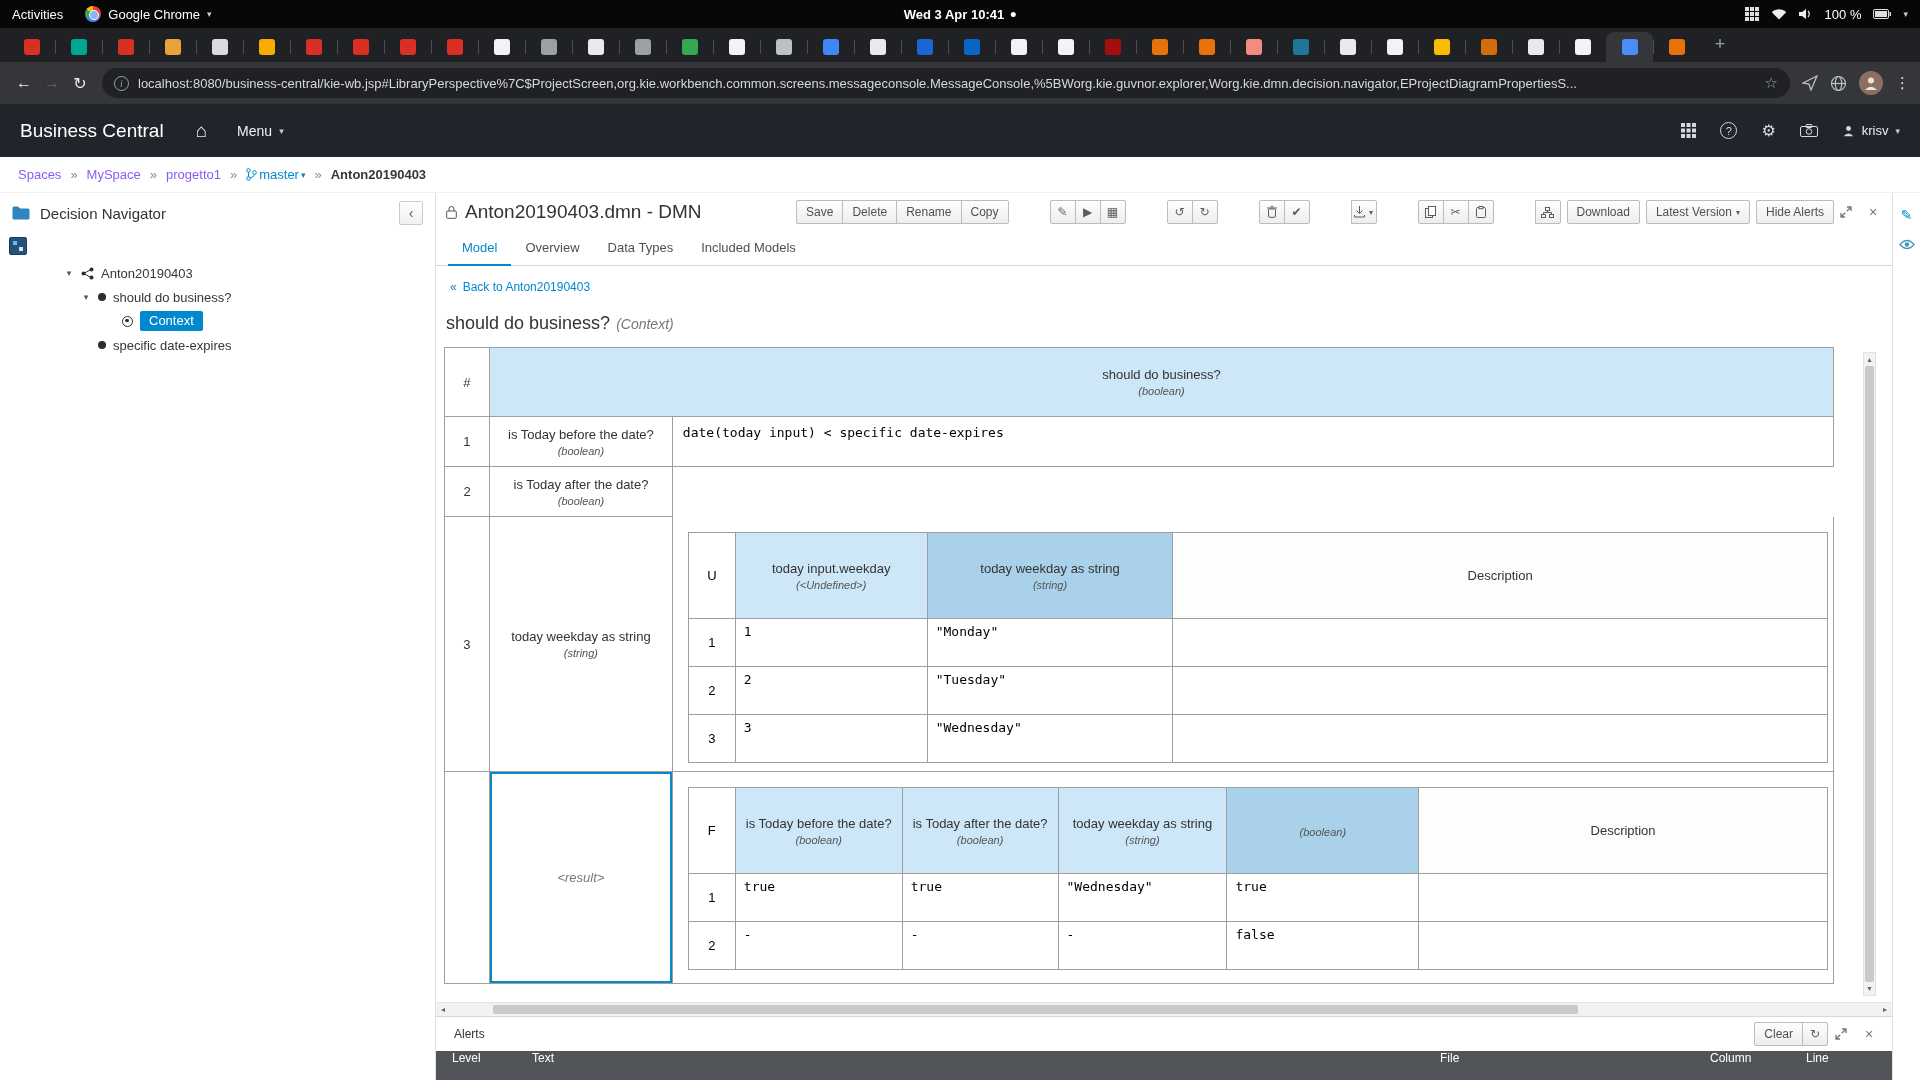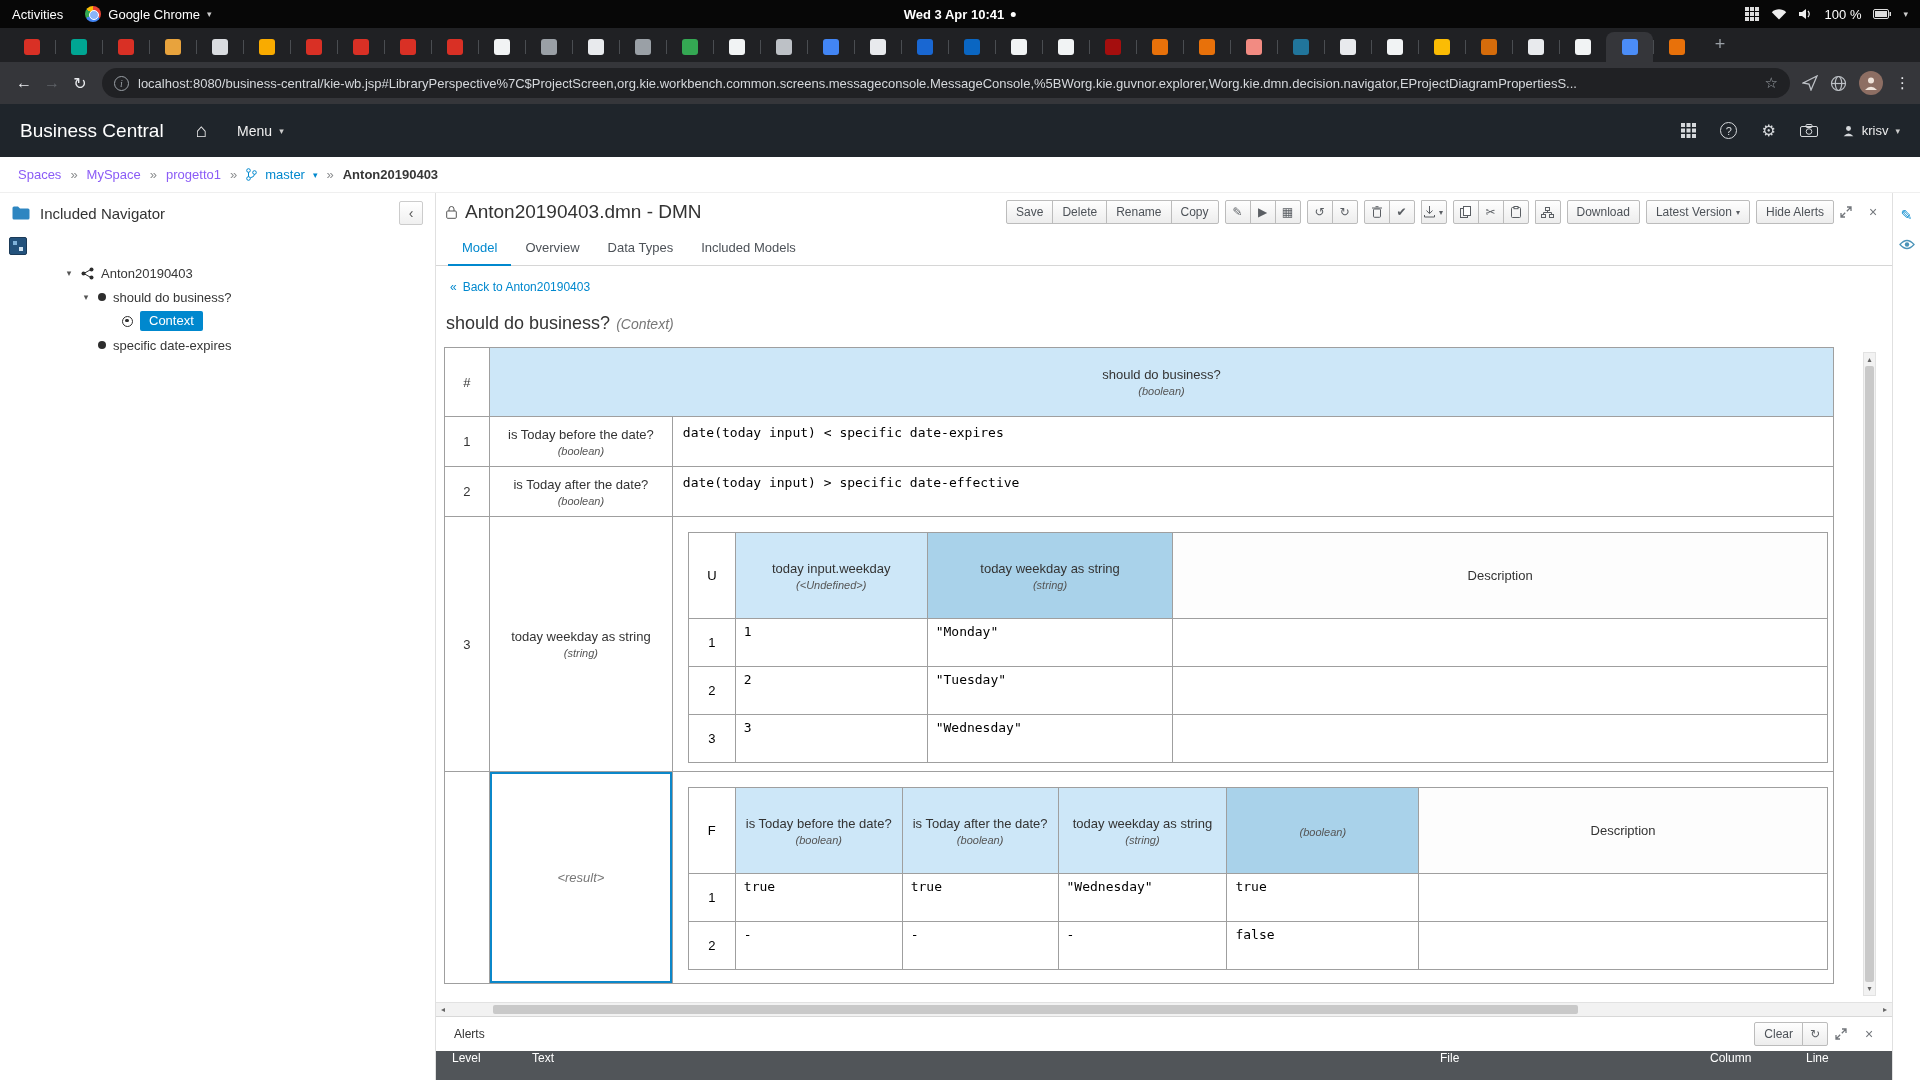--- a/index.html
+++ b/index.html
@@ -55,7 +55,7 @@
   .breadcrumb { height:36px; background:#fff; display:flex; align-items:center; padding:0 18px; font-size:13px; gap:9px; border-bottom:1px solid #efefef; }
   .bc-link { color:#8b5cf6; }
   .bc-sep { color:#8b8d8f; }
-  .bc-branch { color:#0088ce; display:flex; align-items:center; gap:8px; }
+  .bc-branch { color:#0088ce; display:flex; align-items:center; gap:2px; }
   .bc-current { color:#363636; font-weight:bold; }
   .tiny-caret { font-size:9px; color:#0088ce; }
 

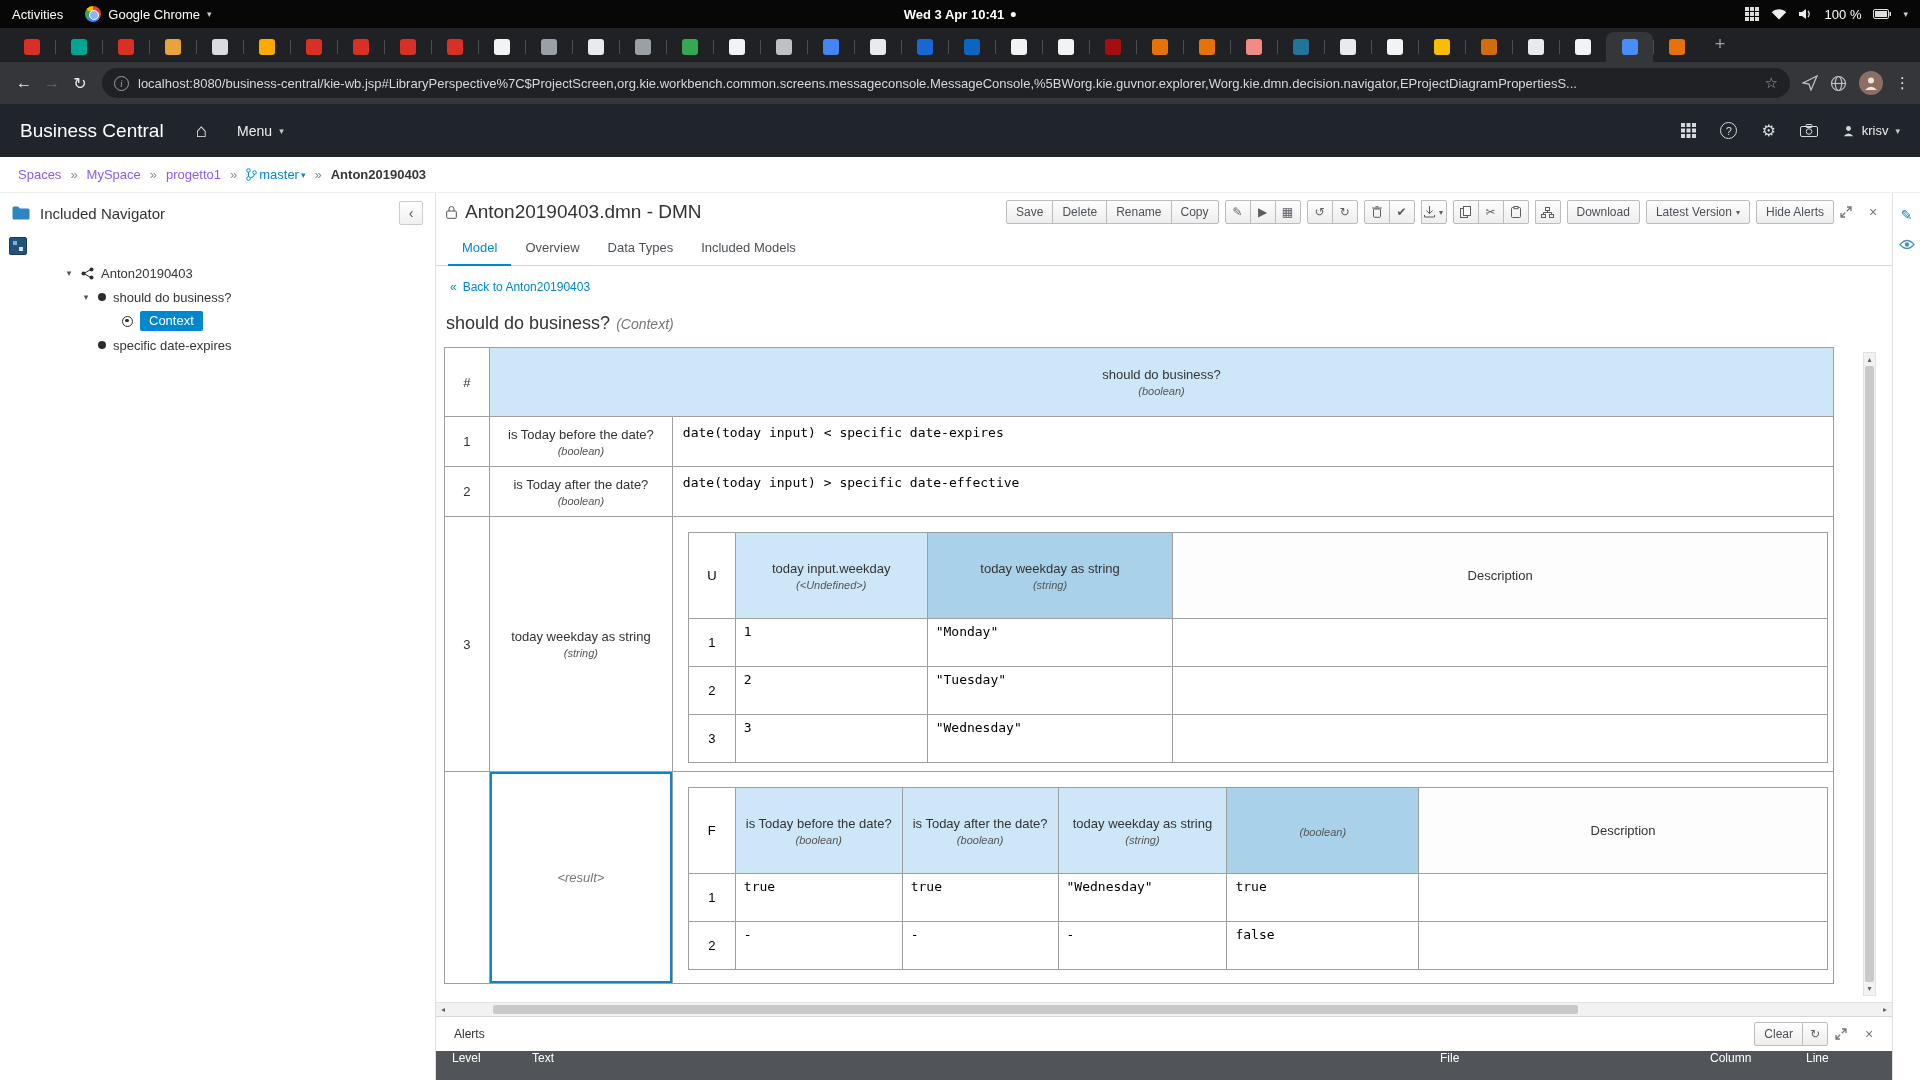--- a/index.html
+++ b/index.html
@@ -438,7 +438,7 @@
         <svg width="18" height="14" viewBox="0 0 18 14">
             <path d="M0.5 2 a1.5 1.5 0 0 1 1.5-1.5 h4 l2 2 h8 a1.5 1.5 0 0 1 1.5 1.5 v8 a1.5 1.5 0 0 1-1.5 1.5 h-14 a1.5 1.5 0 0 1-1.5-1.5 Z" fill="#2e86c1"></path>
           </svg>
-        <span class="dn-title">Included Navigator</span>
+        <span class="dn-title">Decision Navigator</span>
         <span class="collapse-btn">‹</span>
       </div>
       <div class="graphs-icon"></div>

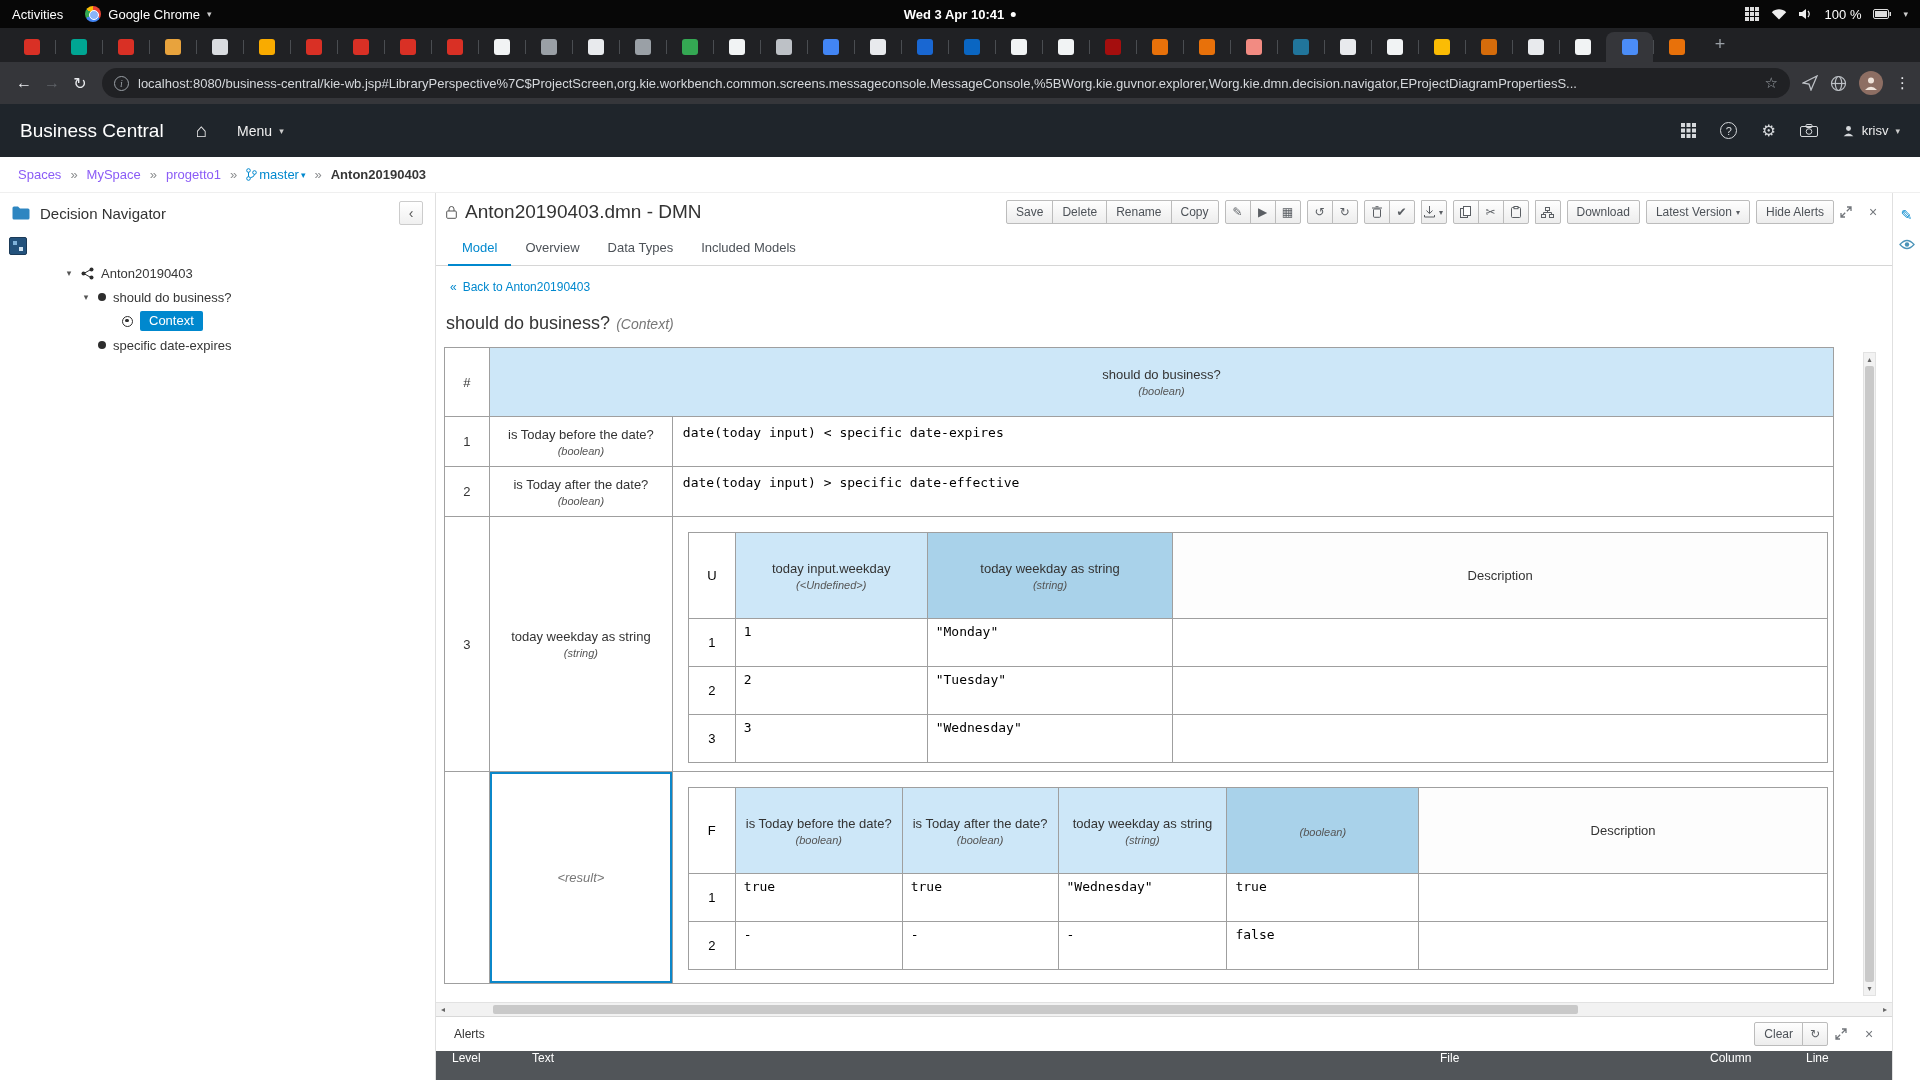--- a/index.html
+++ b/index.html
@@ -85,7 +85,7 @@
   .editor-header { height:38px; display:flex; align-items:center; padding:0 10px 0 10px; }
   .editor-title { font-size:19px; color:#333; margin-left:8px; white-space:nowrap; }
   .toolbar { margin-left:auto; display:flex; align-items:center; gap:6px; }
-  .btn-group { display:flex; }
+  .btn-group { display:flex;margin-left:35px; }
   .btn { height:24px; padding:0 9px; font-size:12px; color:#4d5258; background:linear-gradient(#fefefe,#ededed); border:1px solid #bcbcbc; border-radius:2px; display:flex; align-items:center; gap:4px; white-space:nowrap; }
   .btn-group .btn { border-radius:0; }
   .btn-group .btn:first-child { border-radius:2px 0 0 2px; }

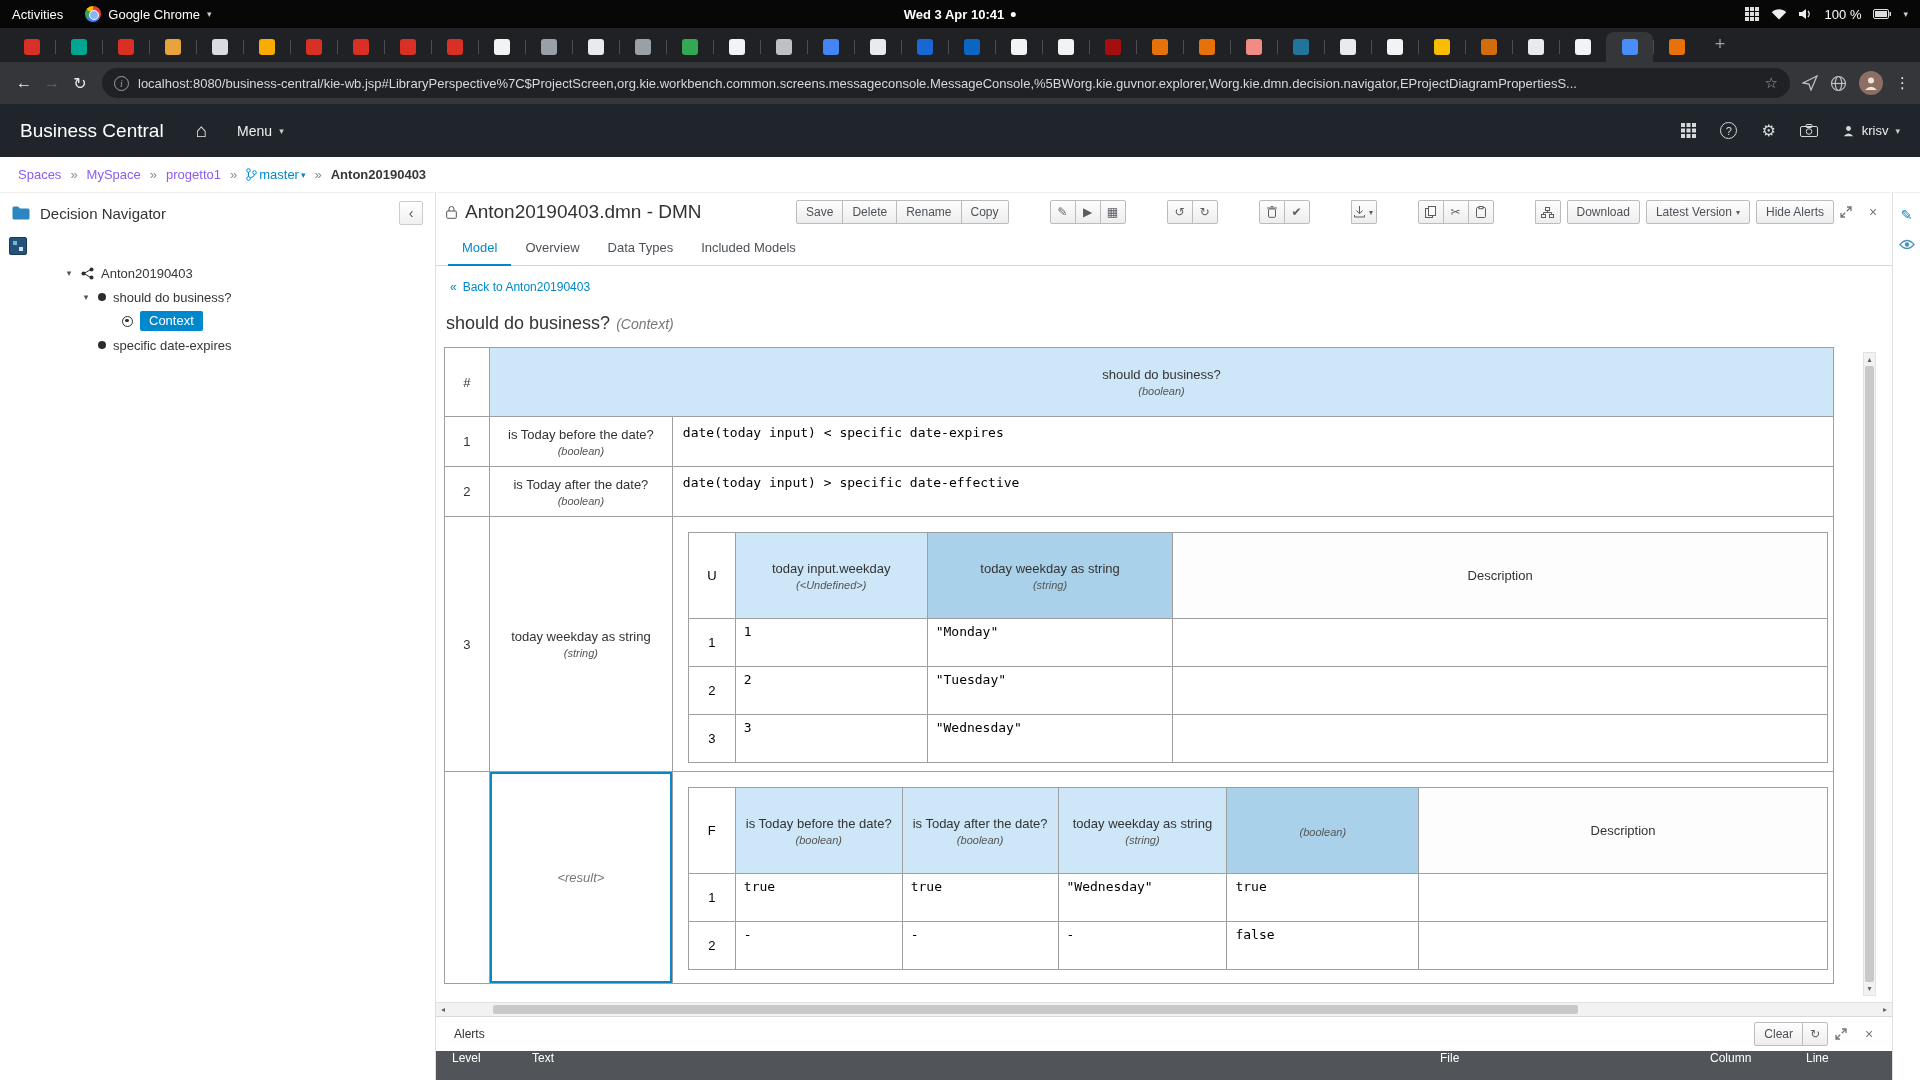--- a/index.html
+++ b/index.html
@@ -595,7 +595,6 @@
               <span class="name-line">is Today after the date?</span>
               <span class="type-line">(boolean)</span>
             </div>
-            <div class="g-cell c-expr mono expr-text">date(today input) &gt; specific date-effective</div>
           </div>
 
           <div class="g-row r3">

